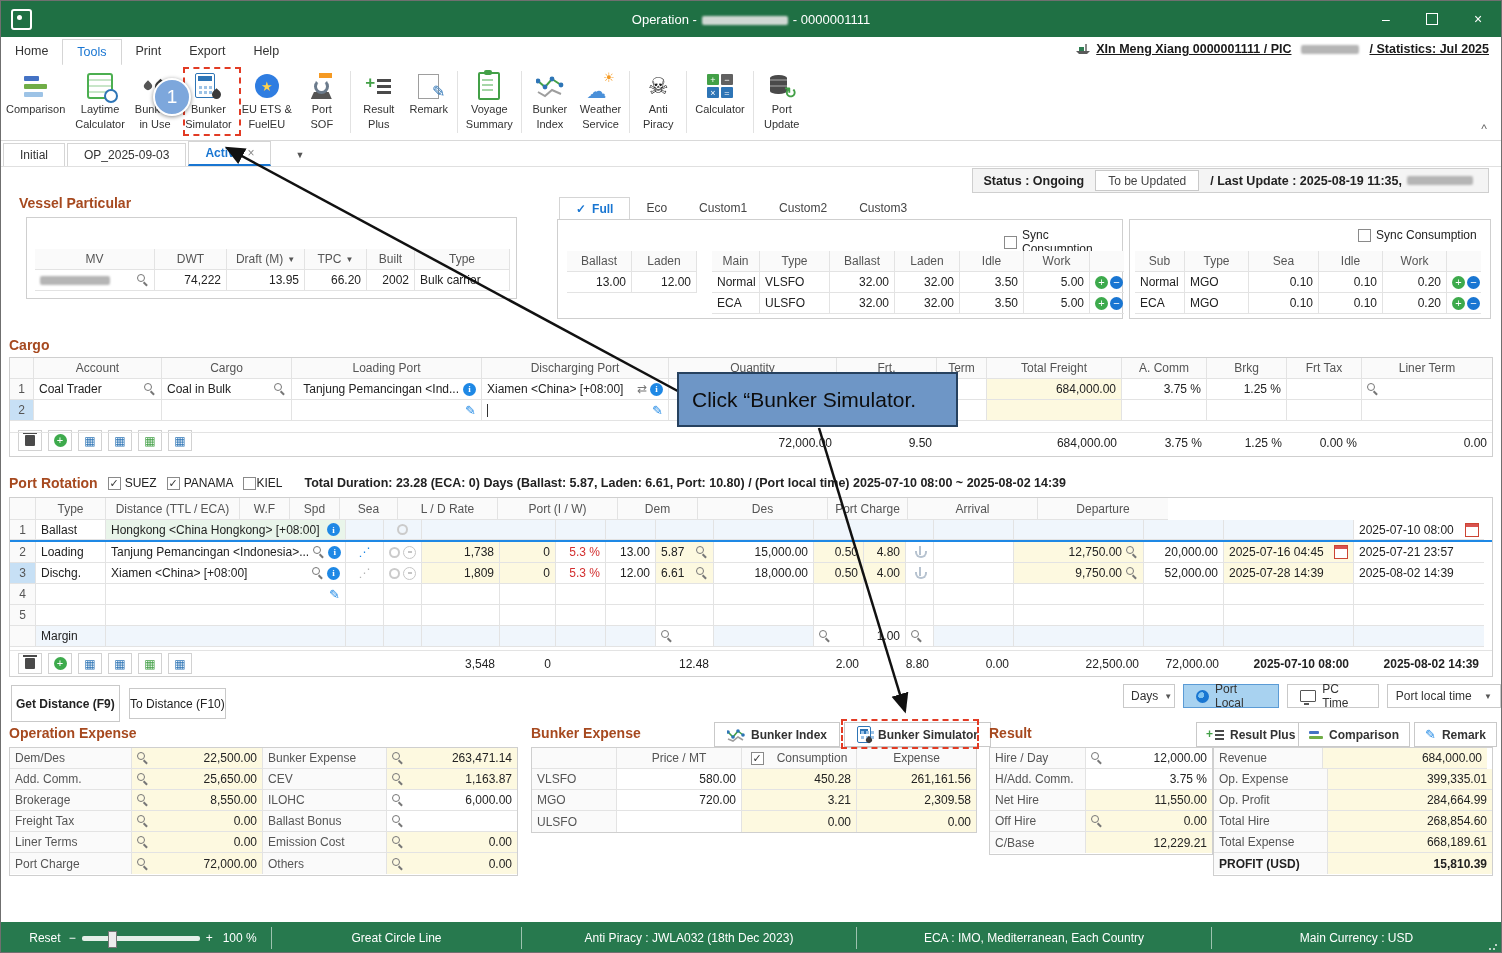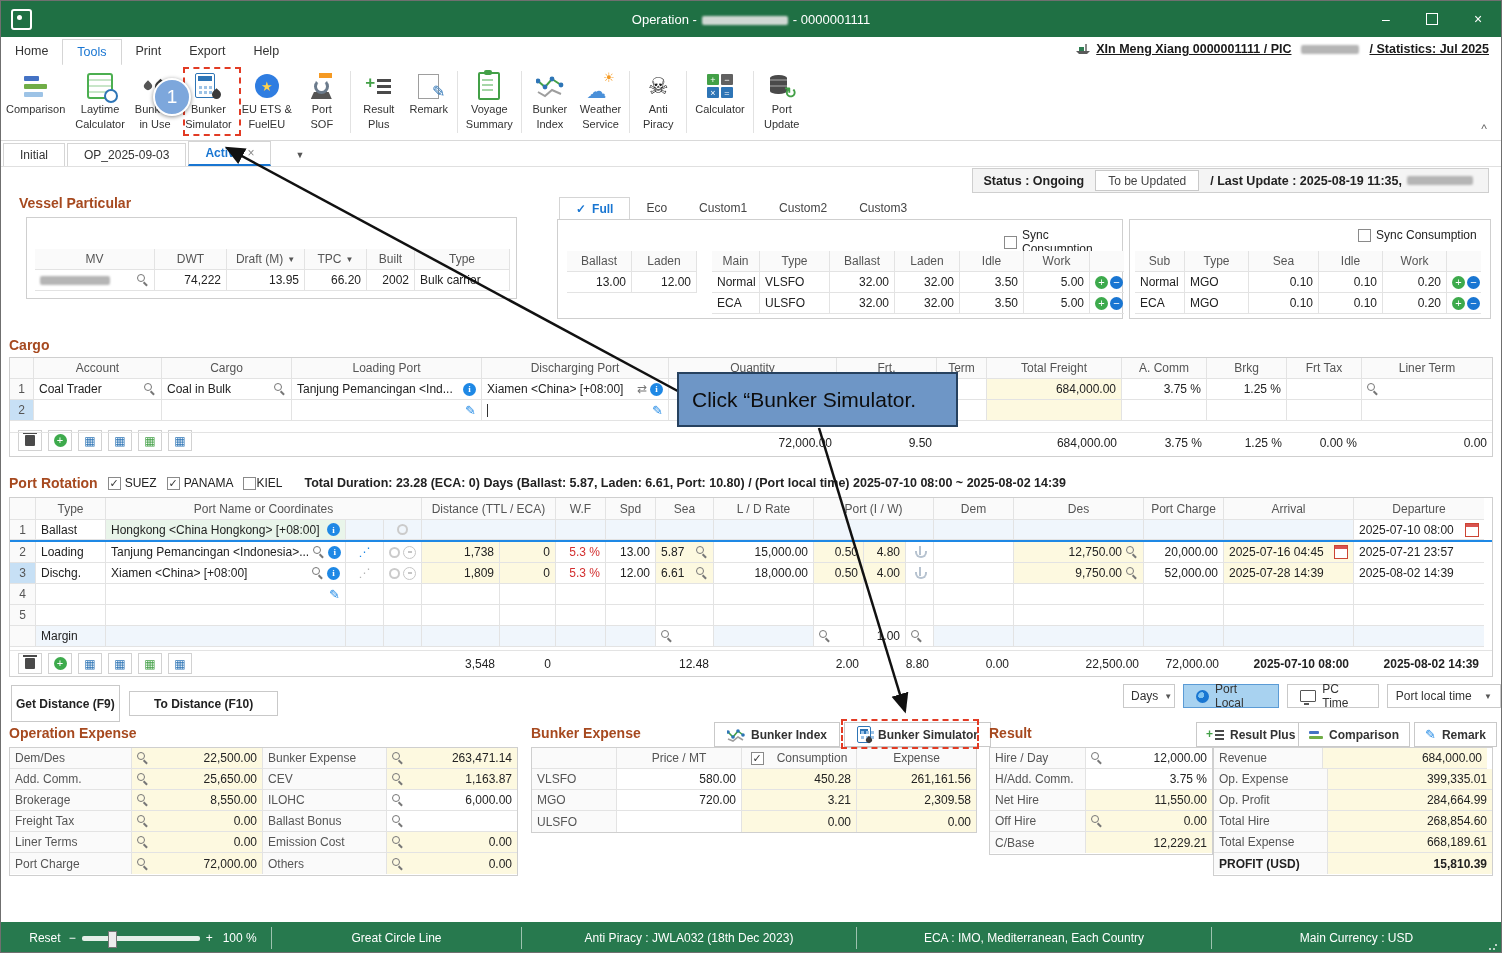--- a/index.html
+++ b/index.html
@@ -505,7 +505,7 @@
           <span>Coal in Bulk</span>
           <span class="mag"></span>
         </div>
-      <div class="td" style="width:190px;justify-content:space-between">
+      <div class="td" style="width:190px;justify-content:flex-end">
           <span>Tanjung Pemancingan &lt;Ind...</span>
           <span class="info"></span>
         </div>

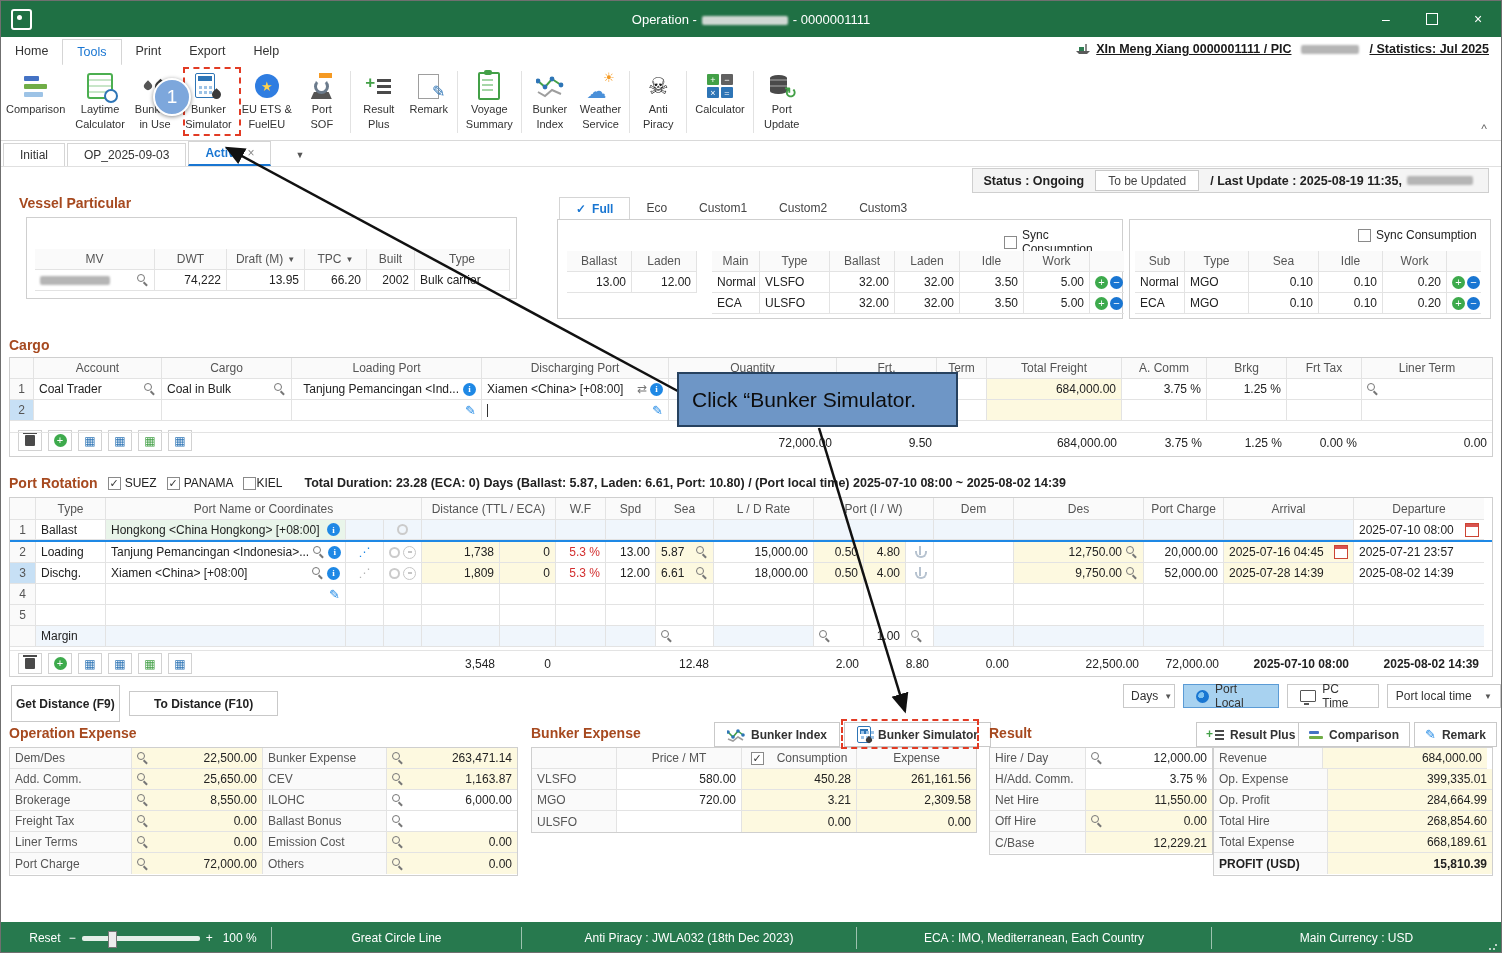--- a/index.html
+++ b/index.html
@@ -602,7 +602,6 @@
     <div class="tr" style="height:22px">
       <div class="td th" style="width:26px"></div>
       <div class="td th" style="width:70px">Type</div>
-      <div class="td th" style="width:316px">Port Name or Coordinates</div>
       <div class="td th" style="width:134px">Distance (TTL / ECA)</div>
       <div class="td th" style="width:50px">W.F</div>
       <div class="td th" style="width:50px">Spd</div>

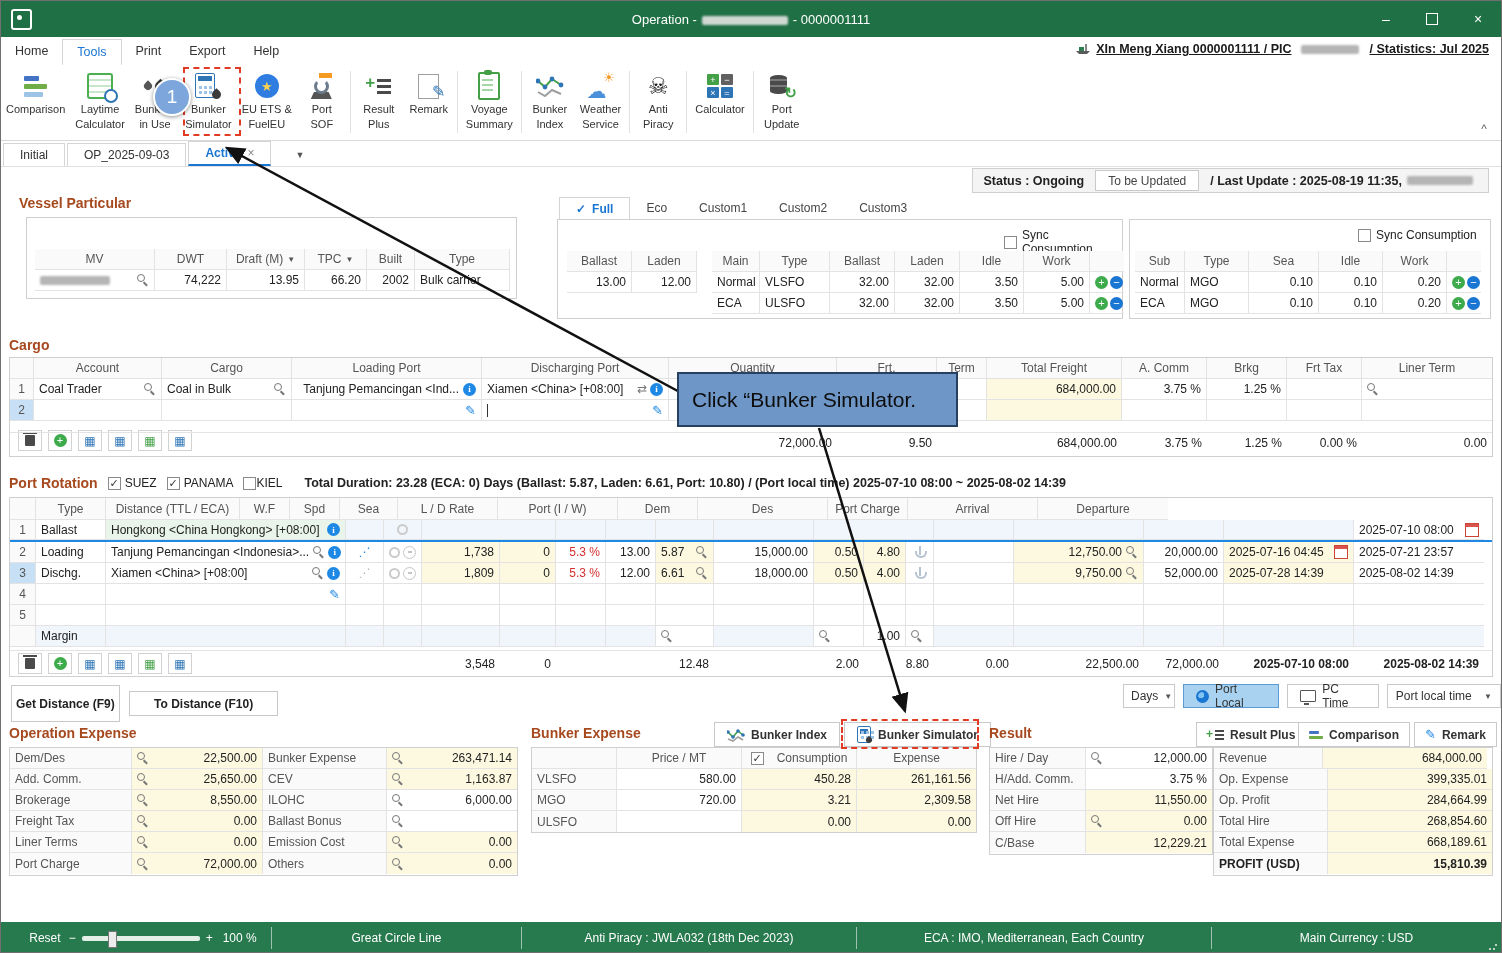--- a/index.html
+++ b/index.html
@@ -839,7 +839,7 @@
 
   <div class="abs" style="left:10px;top:684px">
     <span class="btn" style="height:37px;padding:0 4px;font-weight:bold;color:#222">Get Distance (F9)</span>
-    <span class="btn" style="height:25px;padding:0 24px;font-weight:bold;color:#222;margin-left:6px">To Distance (F10)</span>
+    <span class="btn" style="height:31px;padding:0 0;font-weight:normal;color:#222;margin-left:6px">To Distance (F10)</span>
   </div>
   <div class="abs flex" style="left:1122px;top:683px;gap:8px">
     <span class="btn" style="height:24px;width:52px;justify-content:space-between;padding:0 7px">

